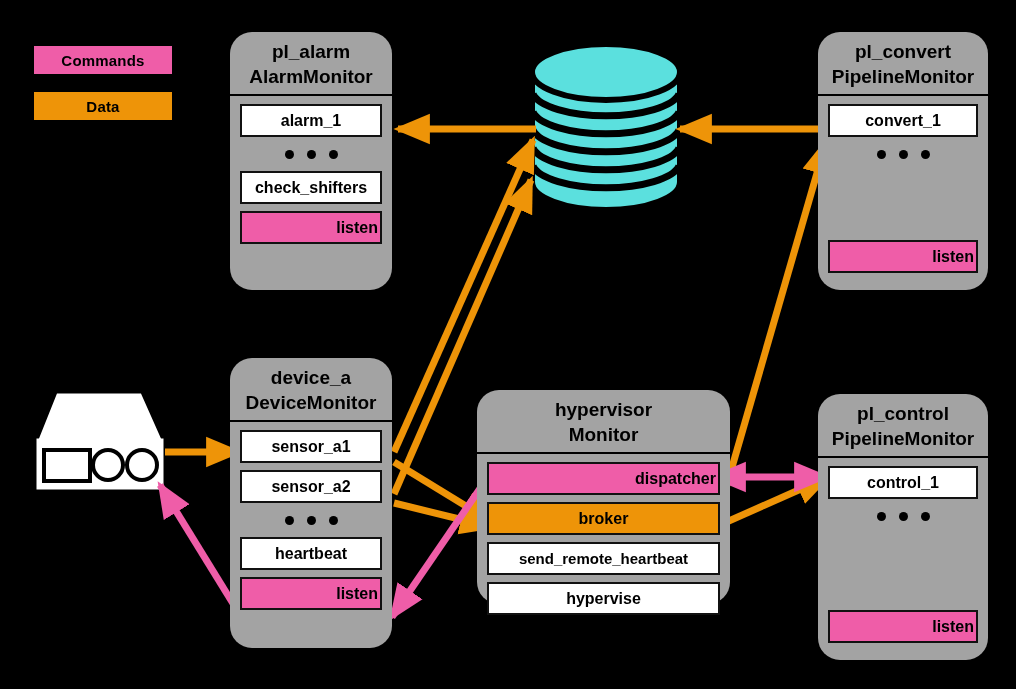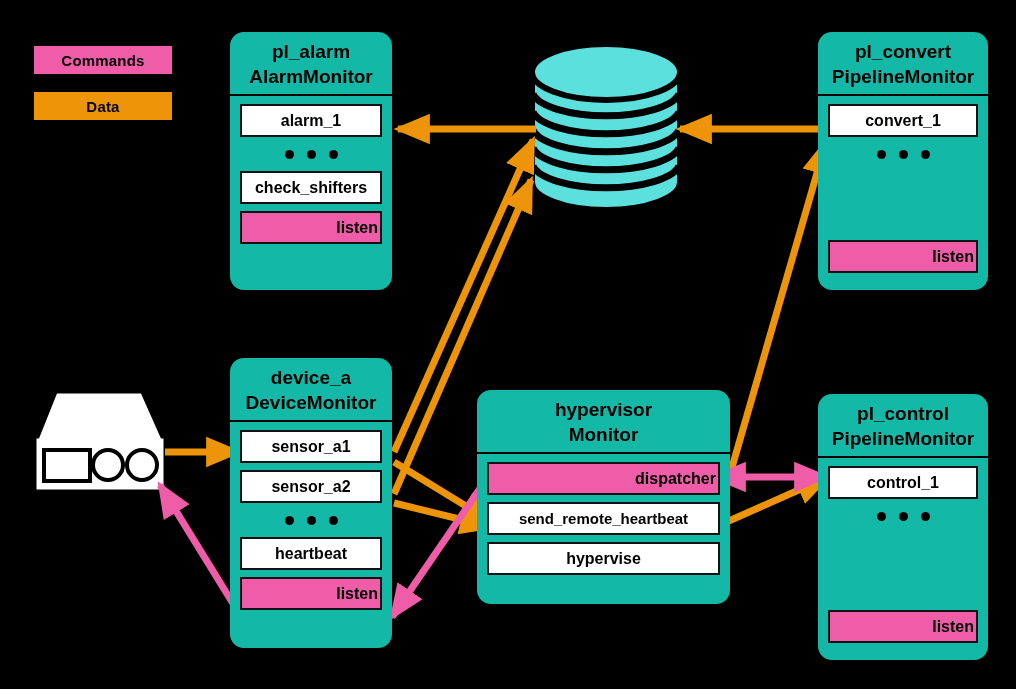--- a/index.html
+++ b/index.html
@@ -14,7 +14,7 @@
   }
 
   .node{
-    position:absolute;background:#14b8a6;border-radius:14px;z-index:3;
+    position:absolute;background:#a3a3a3;border-radius:22px;z-index:3;
     box-sizing:border-box;display:flex;flex-direction:column;
   }
   .node-title{

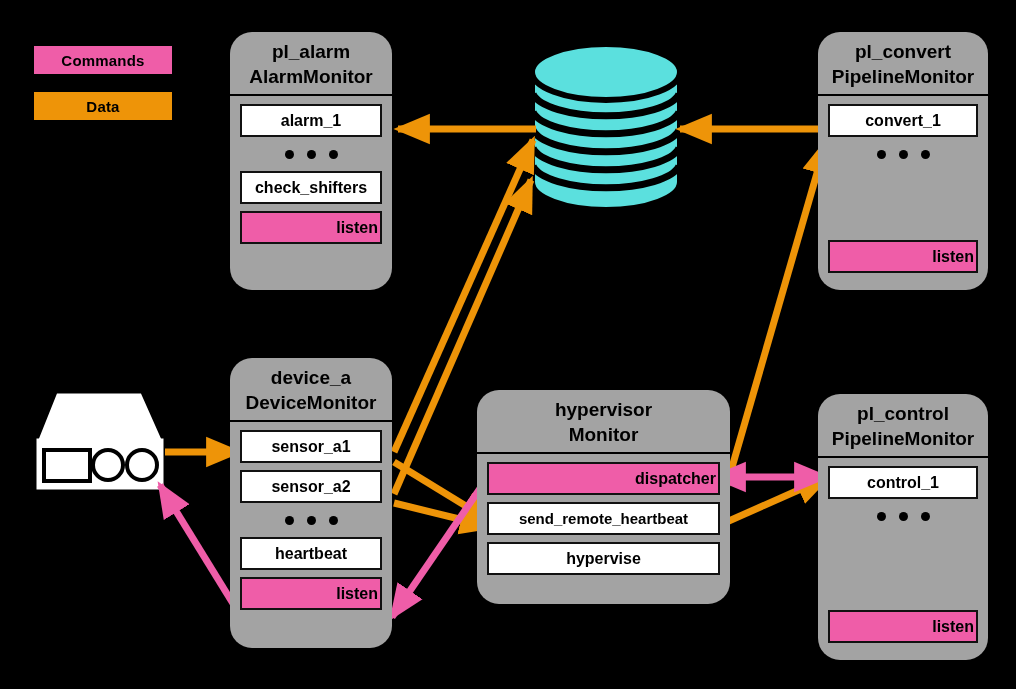--- a/index.html
+++ b/index.html
@@ -128,6 +128,7 @@
     </div>
     <div class="node-body">
       <div class="slot pink">dispatcher</div>
+      <div class="slot orange">broker</div>
       <div class="slot tight">send_remote_heartbeat</div>
       <div class="slot">hypervise</div>
     </div>

